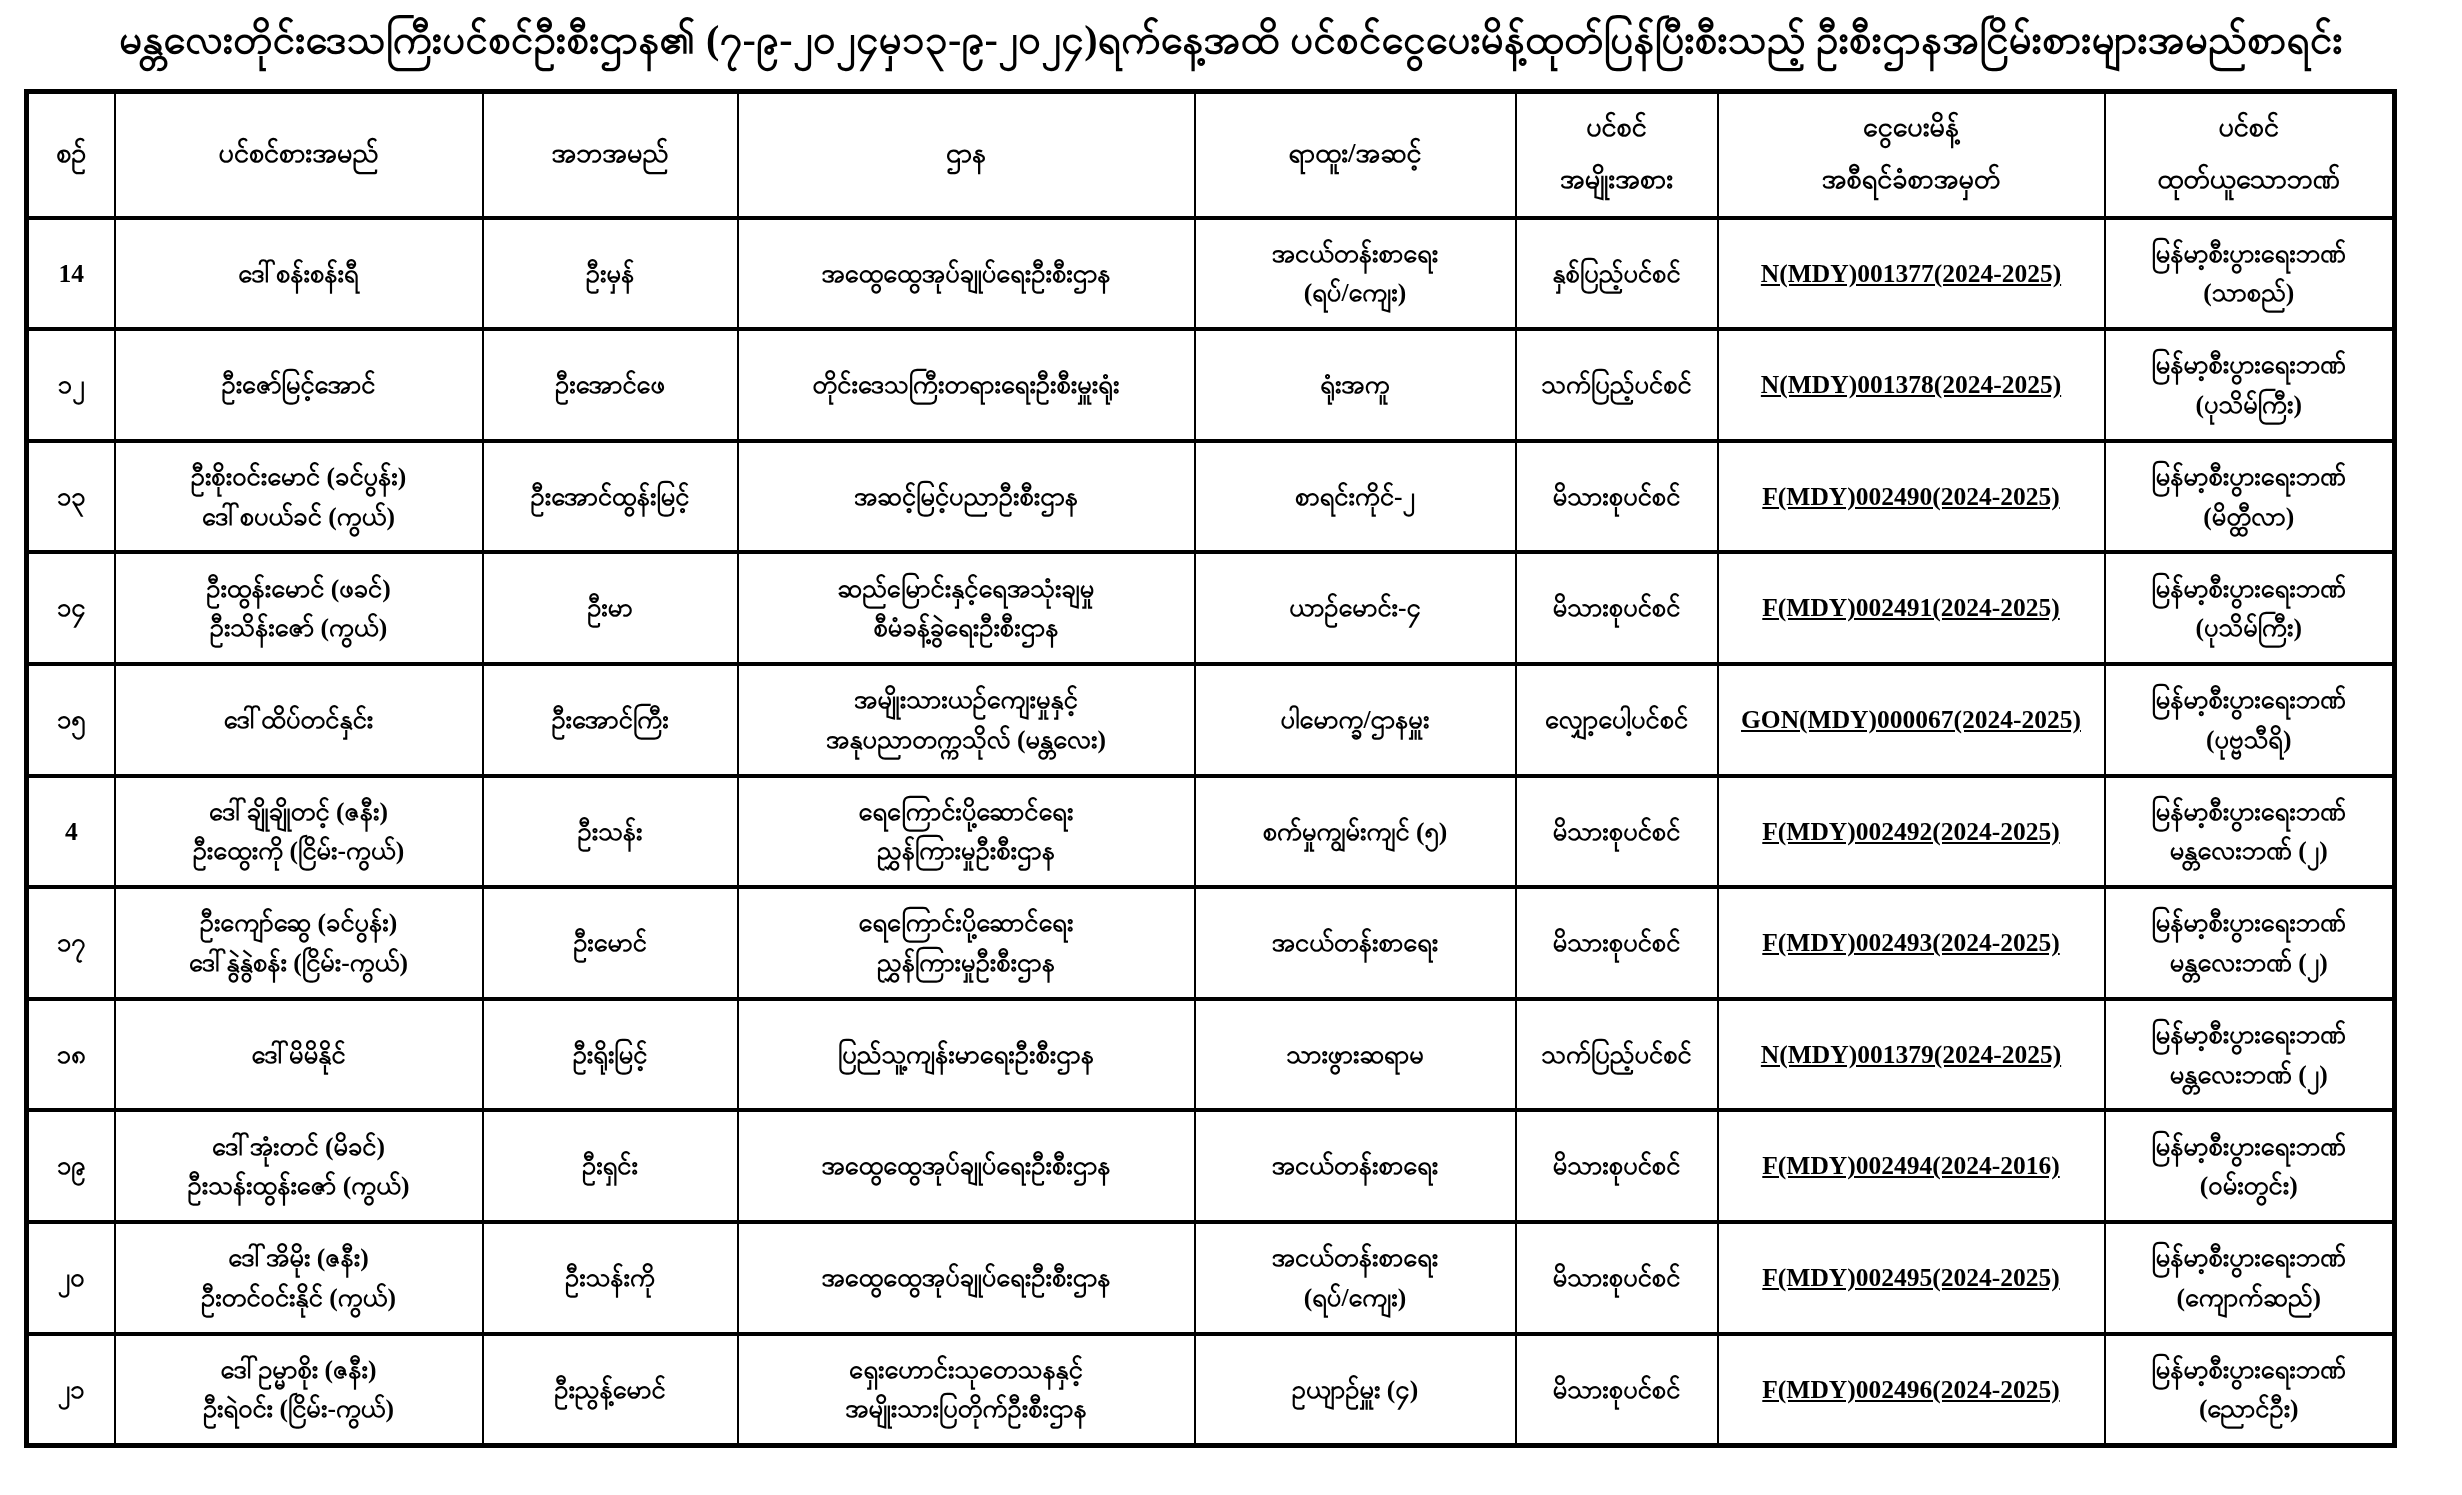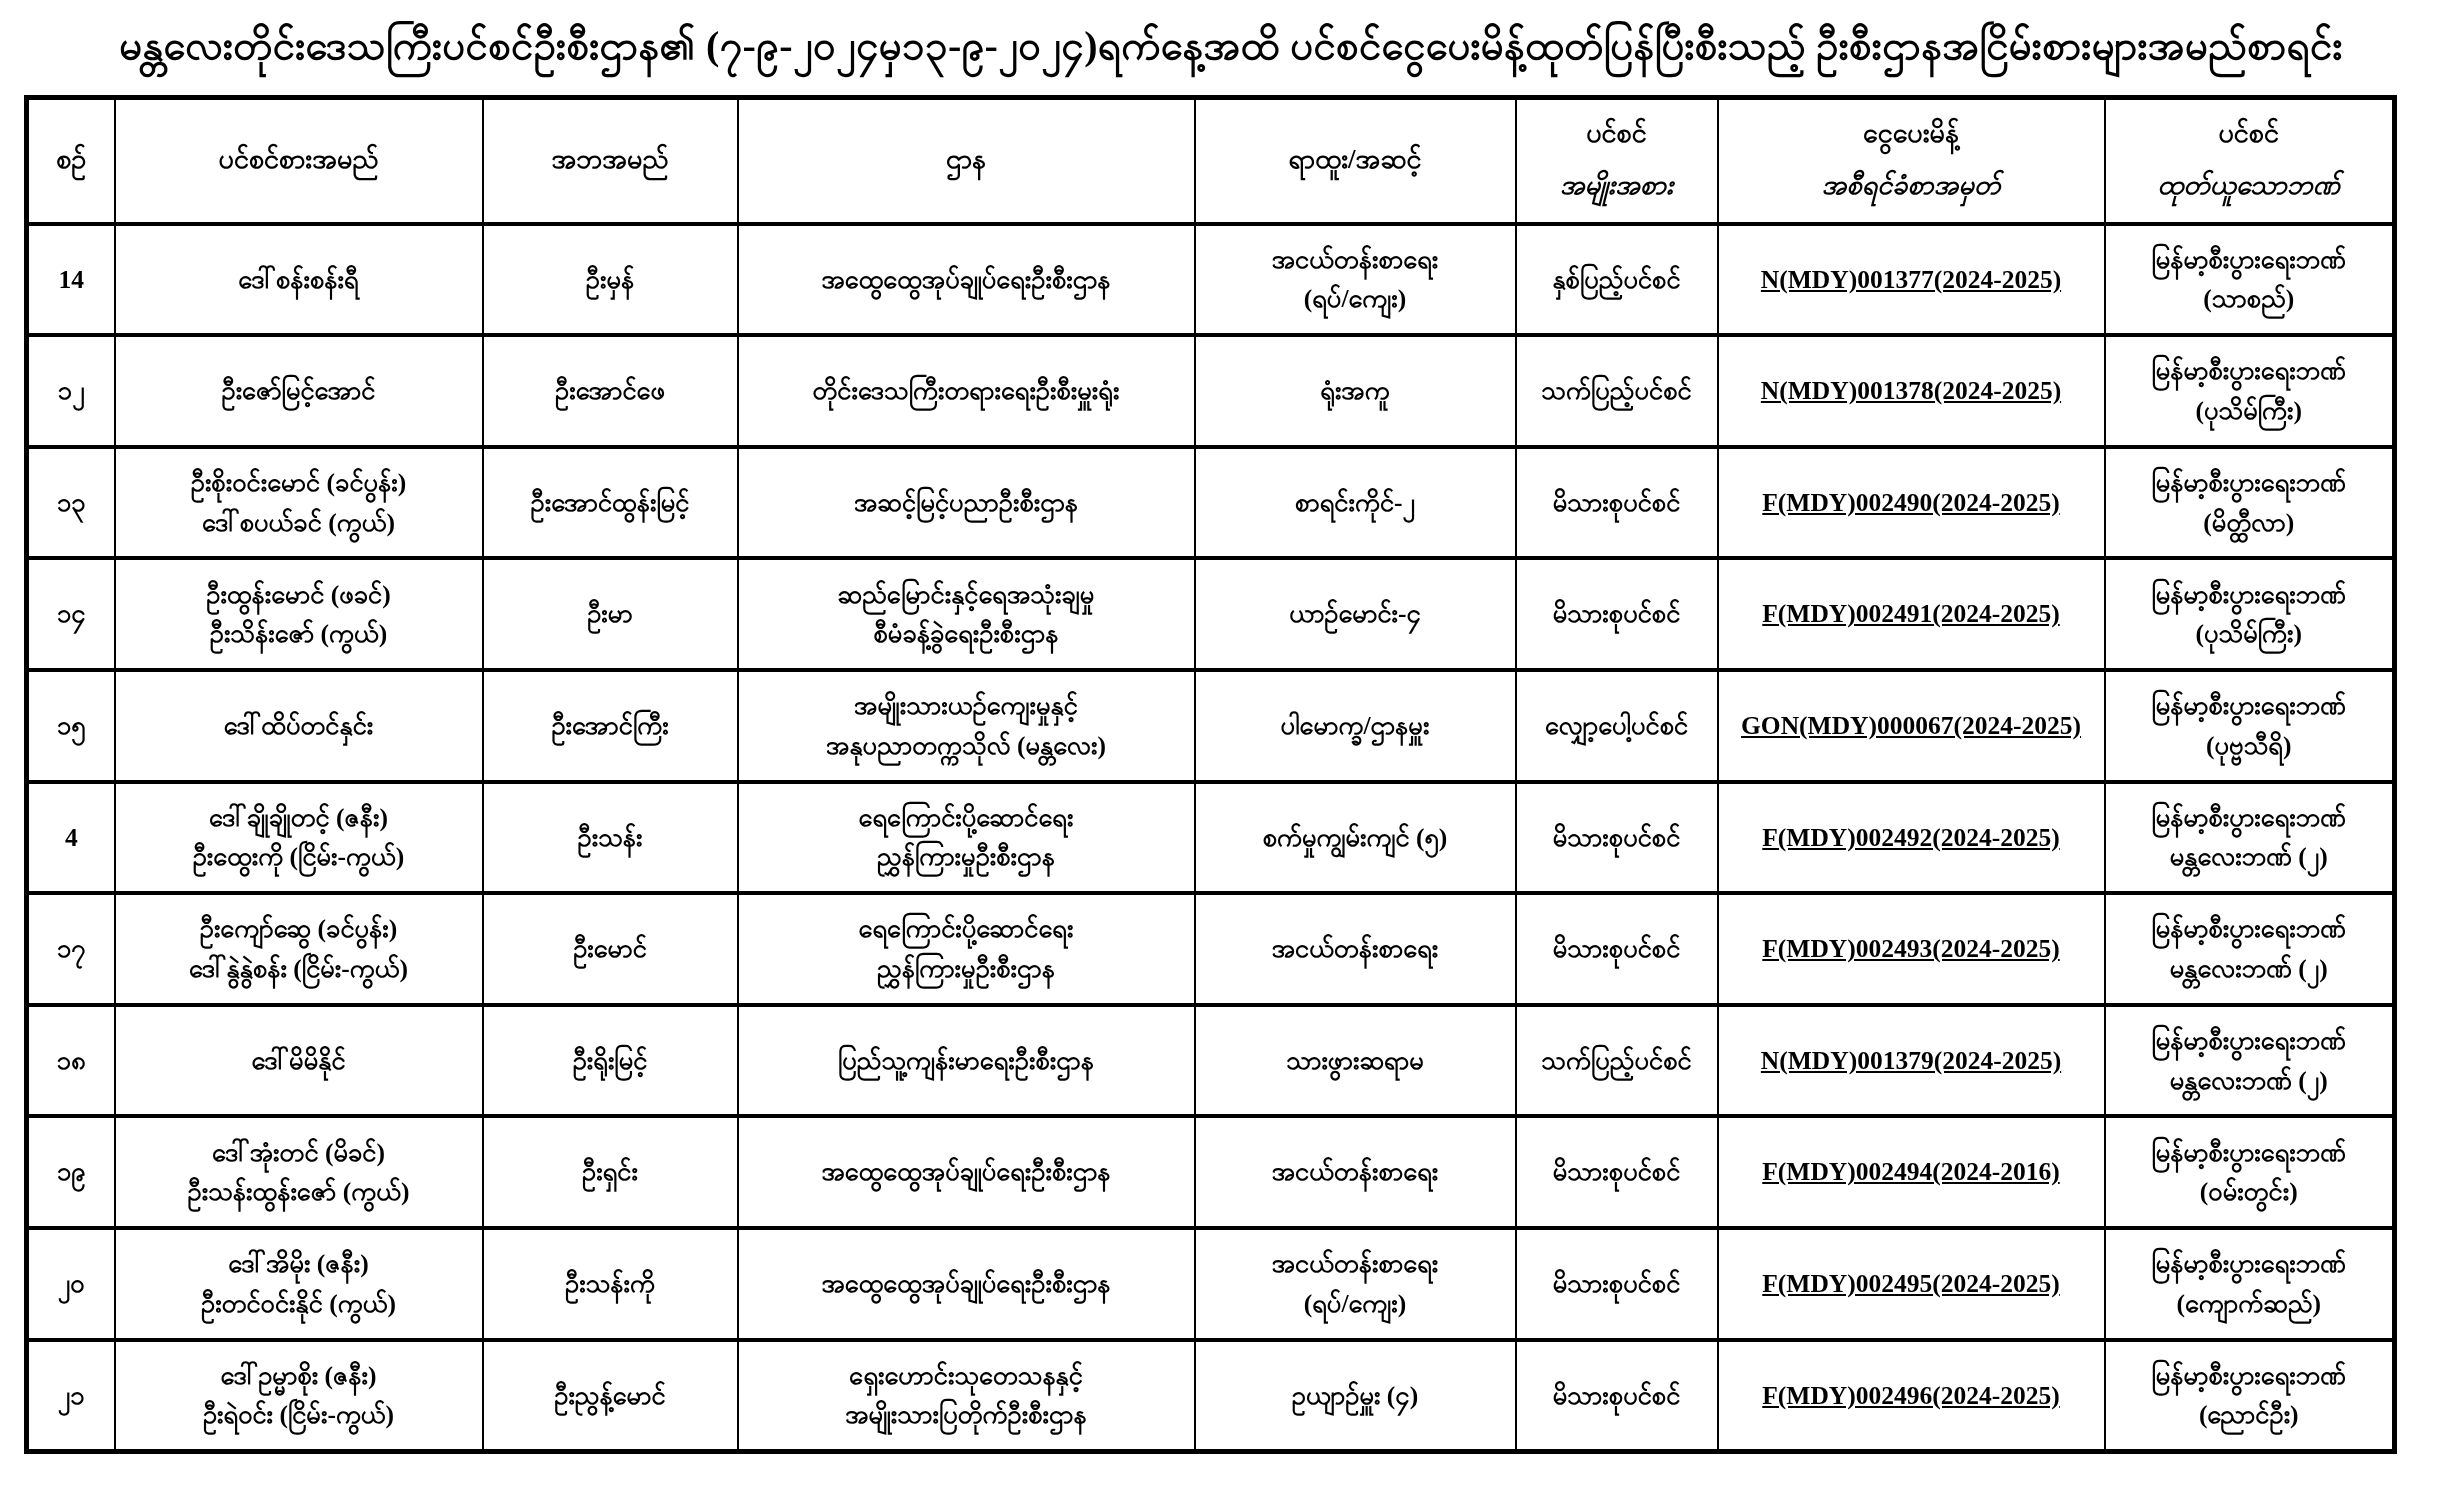--- a/index.html
+++ b/index.html
@@ -19,7 +19,7 @@
     overflow: hidden;
   }
   .doc-title {
-    margin-top: 20px;
+    margin-top: 14px;
     text-align: center;
     font-size: 40px;
     font-weight: bold;

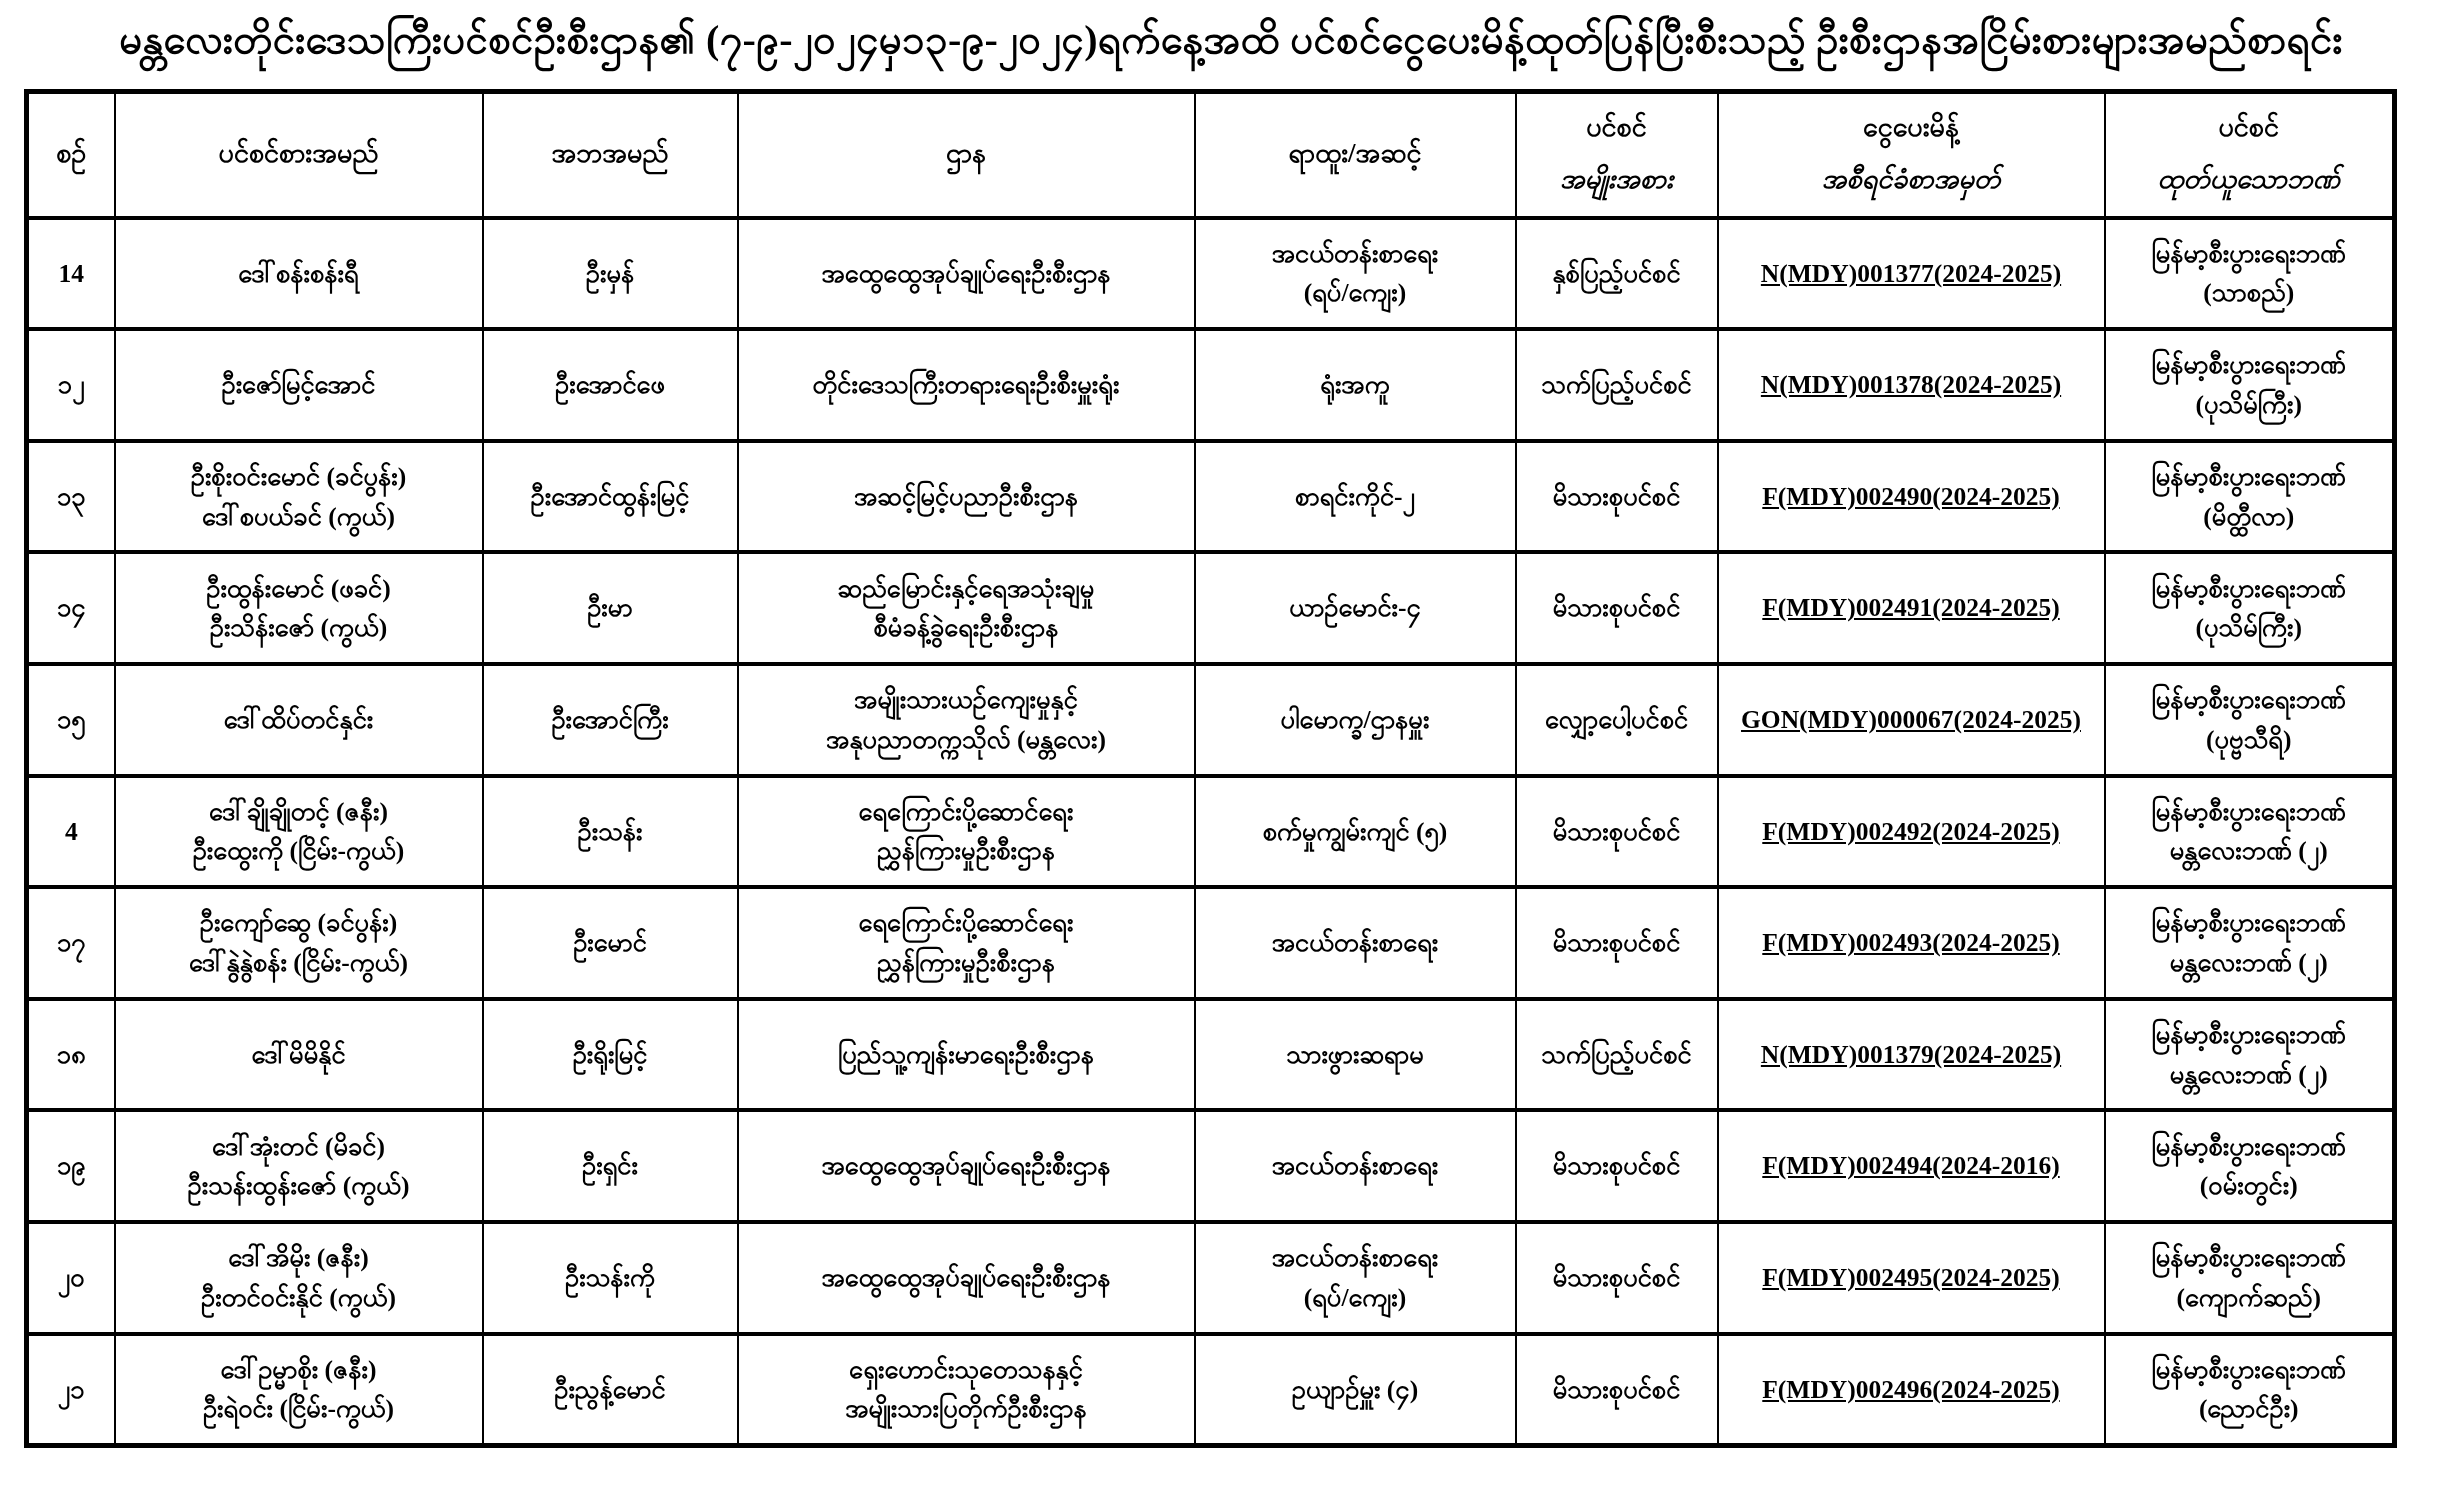--- a/index.html
+++ b/index.html
@@ -69,7 +69,7 @@
     text-decoration: underline;
   }
   .hline { display: block; }
-  thead .hline + .hline { margin-top: 12.3px; font-style: italic; }
+  thead .hline + .hline { margin-top: 12.3px; }
 </style>
 </head>
 <body>

